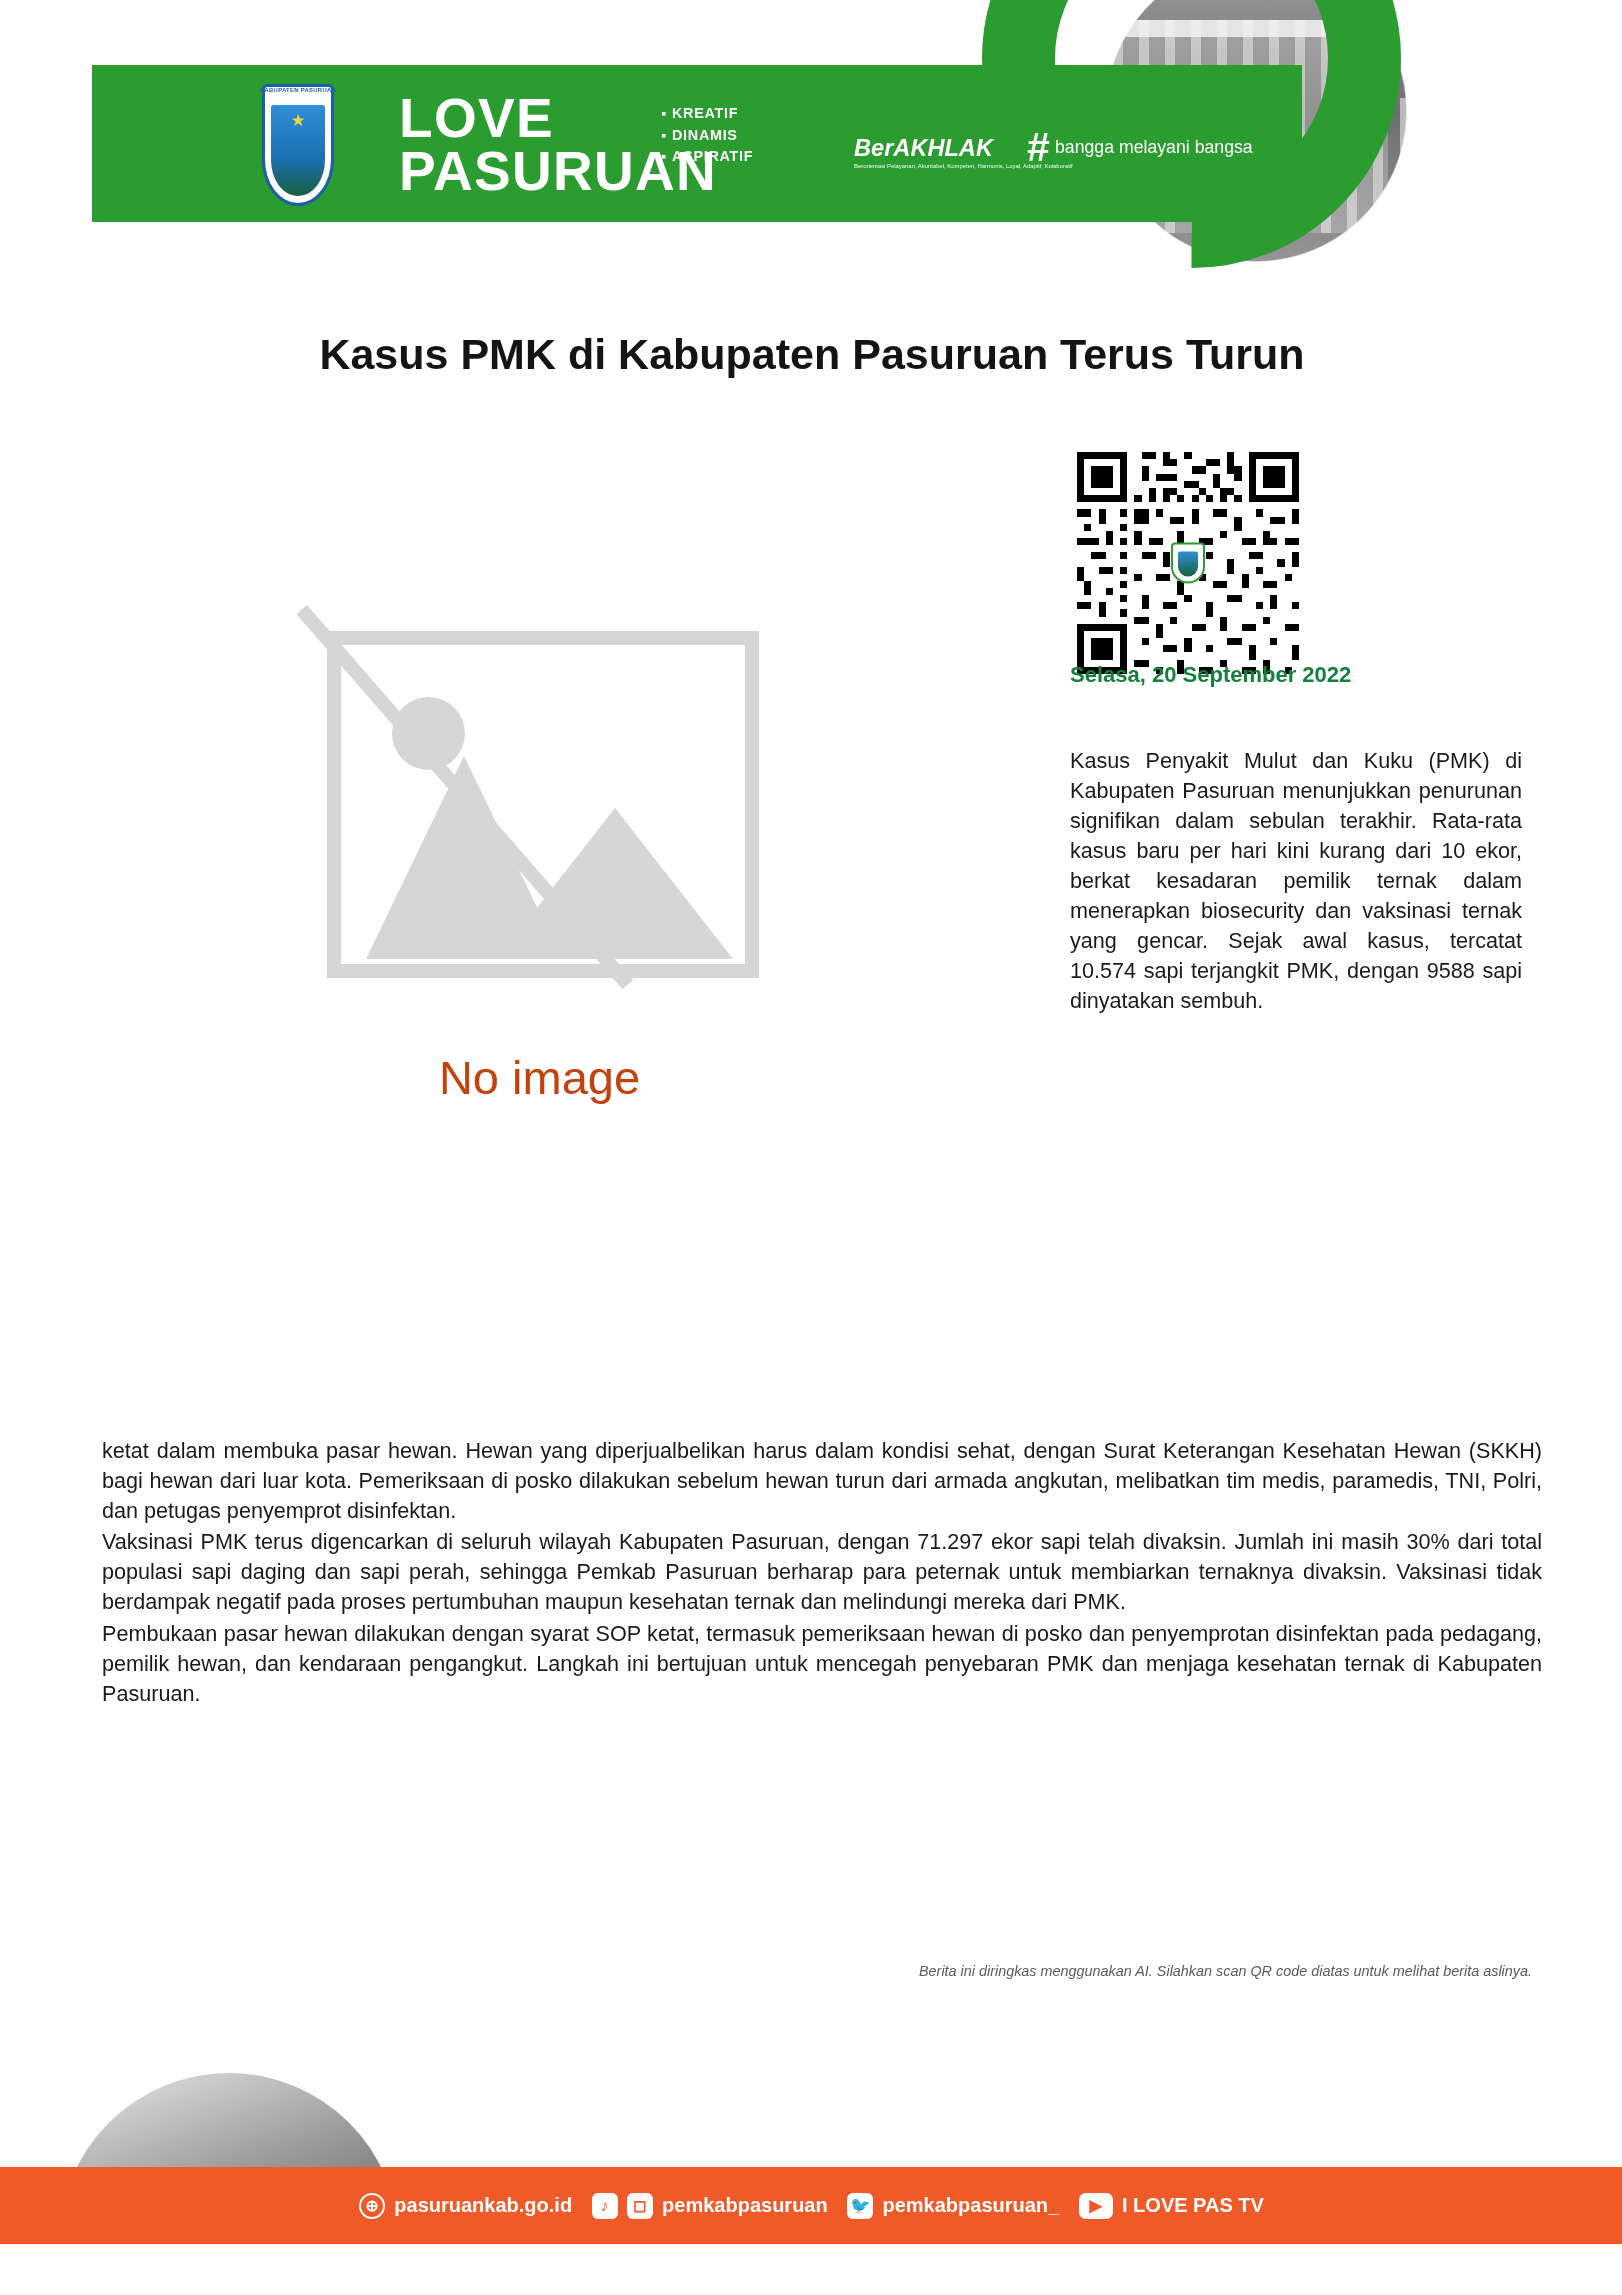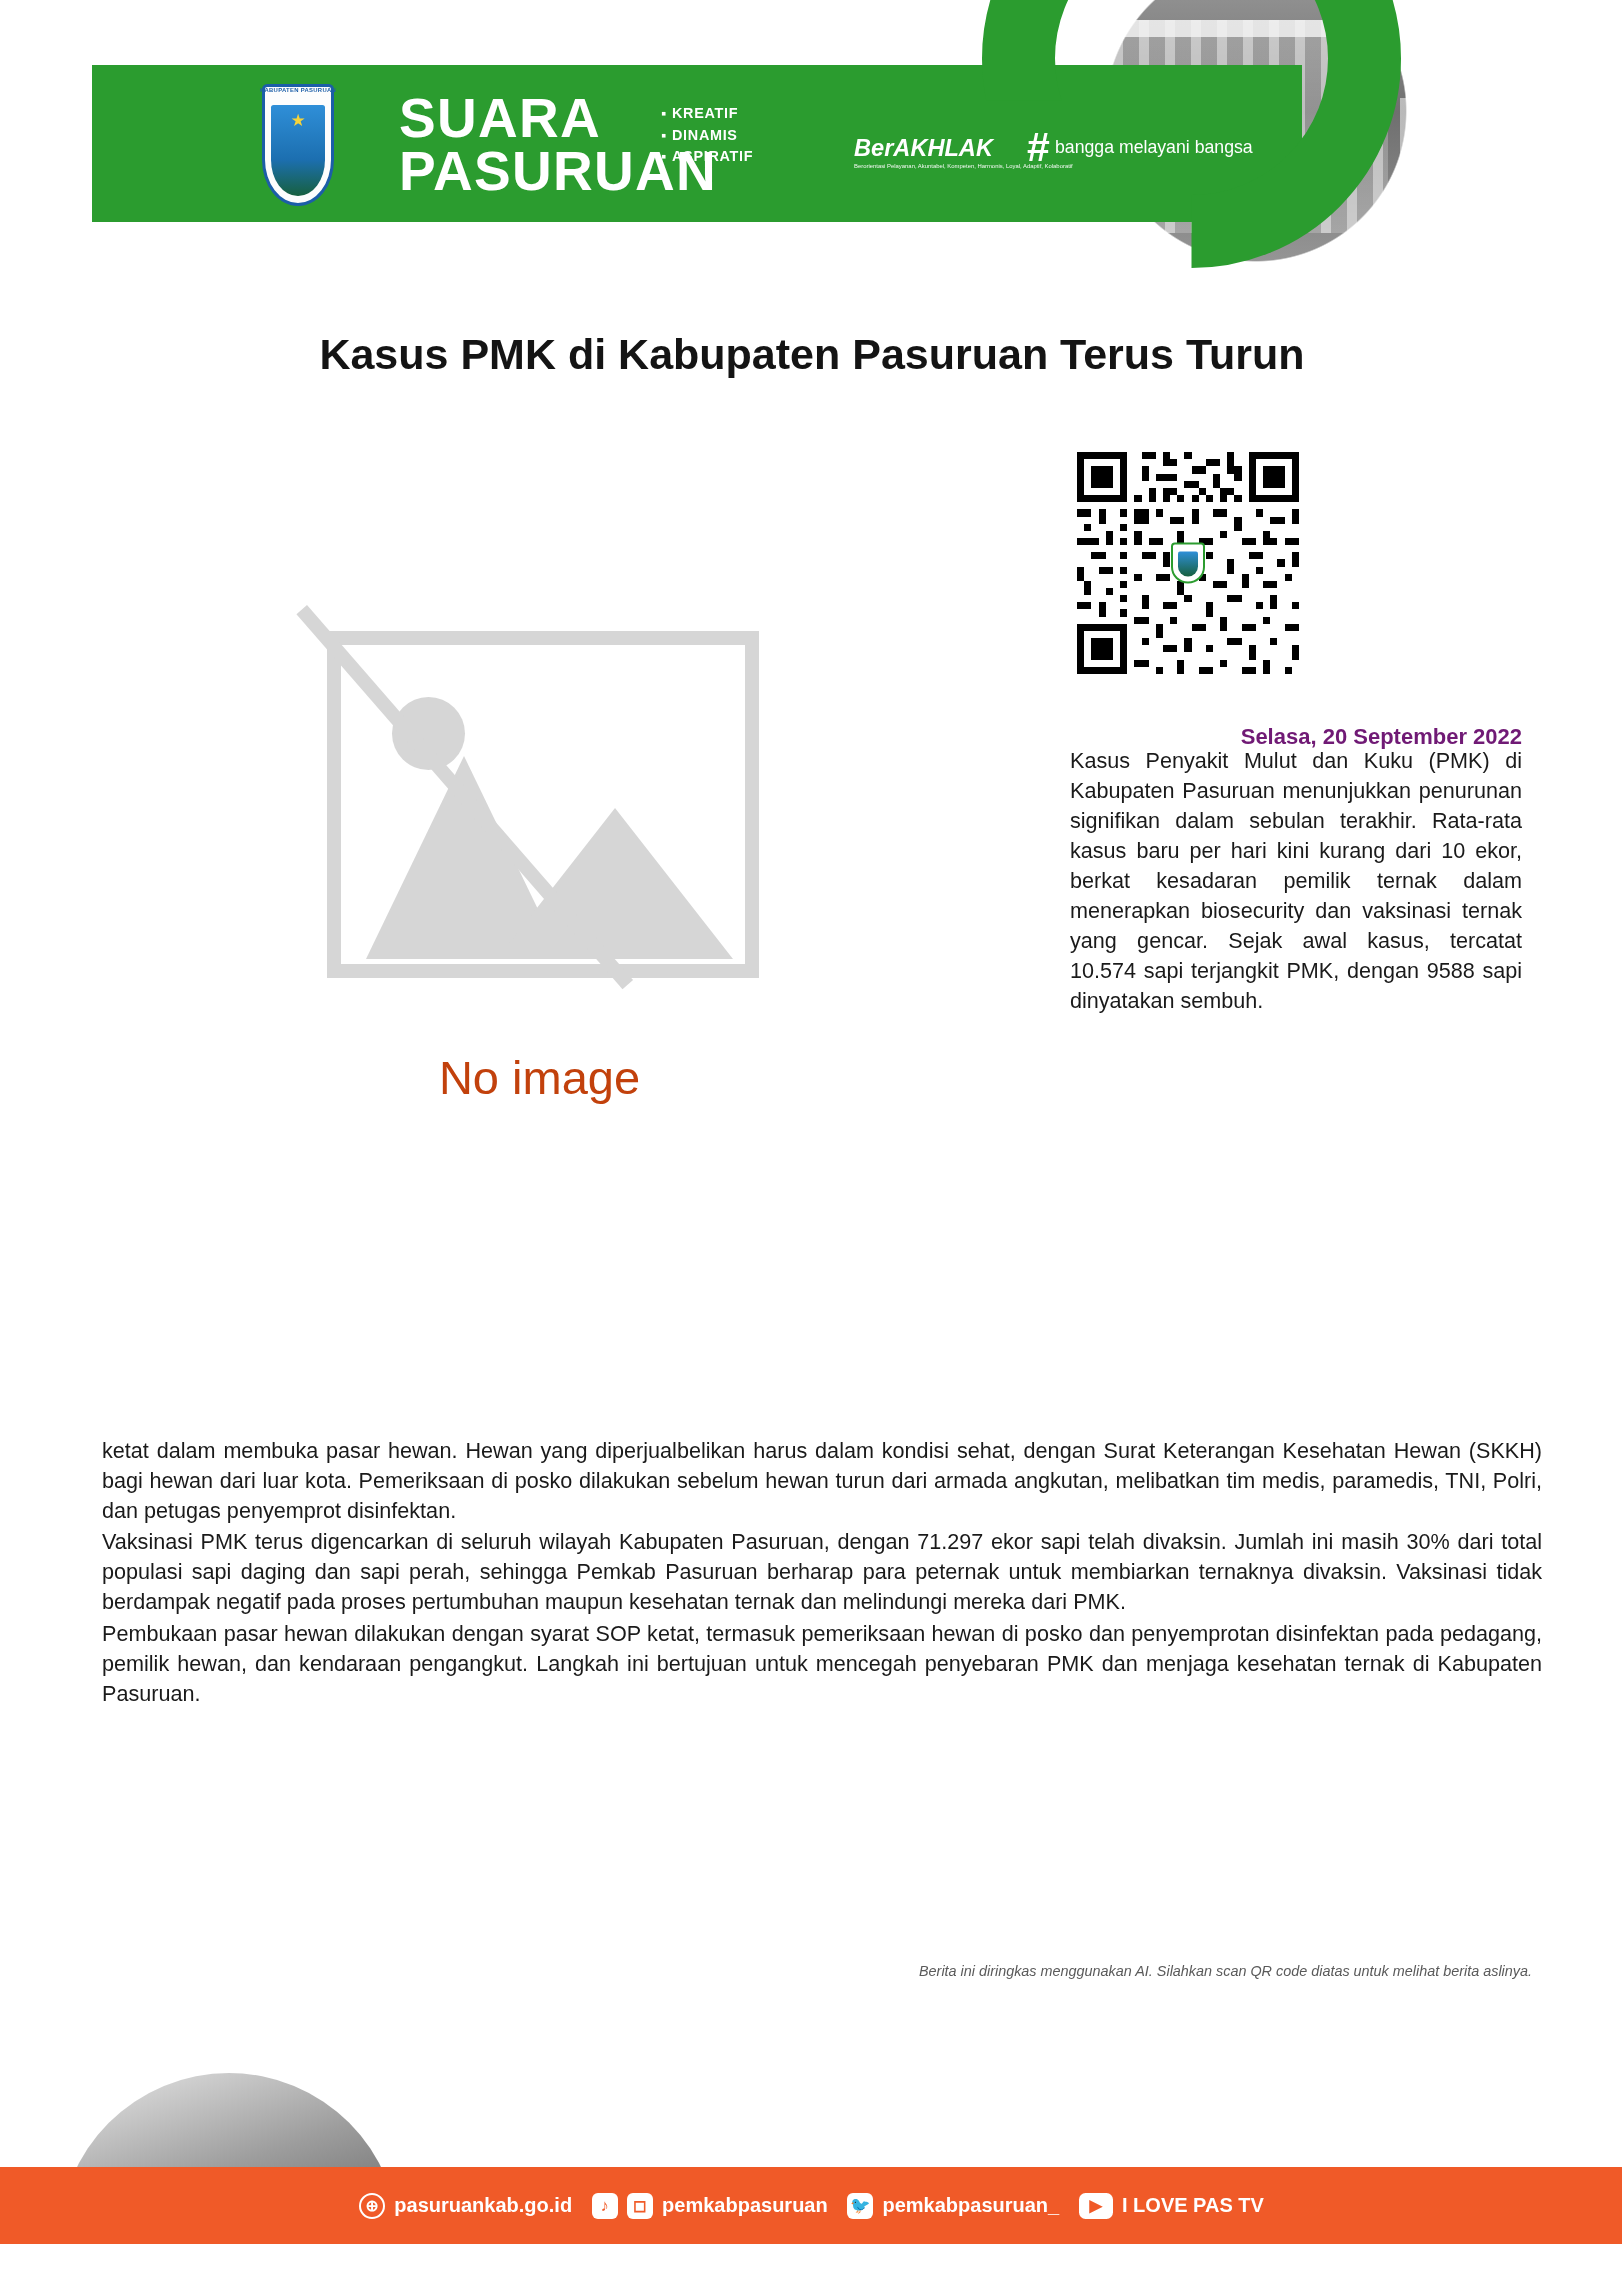--- a/index.html
+++ b/index.html
@@ -390,7 +390,7 @@
   </div>
 
   <div class="brand-wordmark">
-    <div class="line1">SUARA</div>
+    <div class="line1">LOVE</div>
     <div class="line2">PASURUAN</div>
   </div>
 

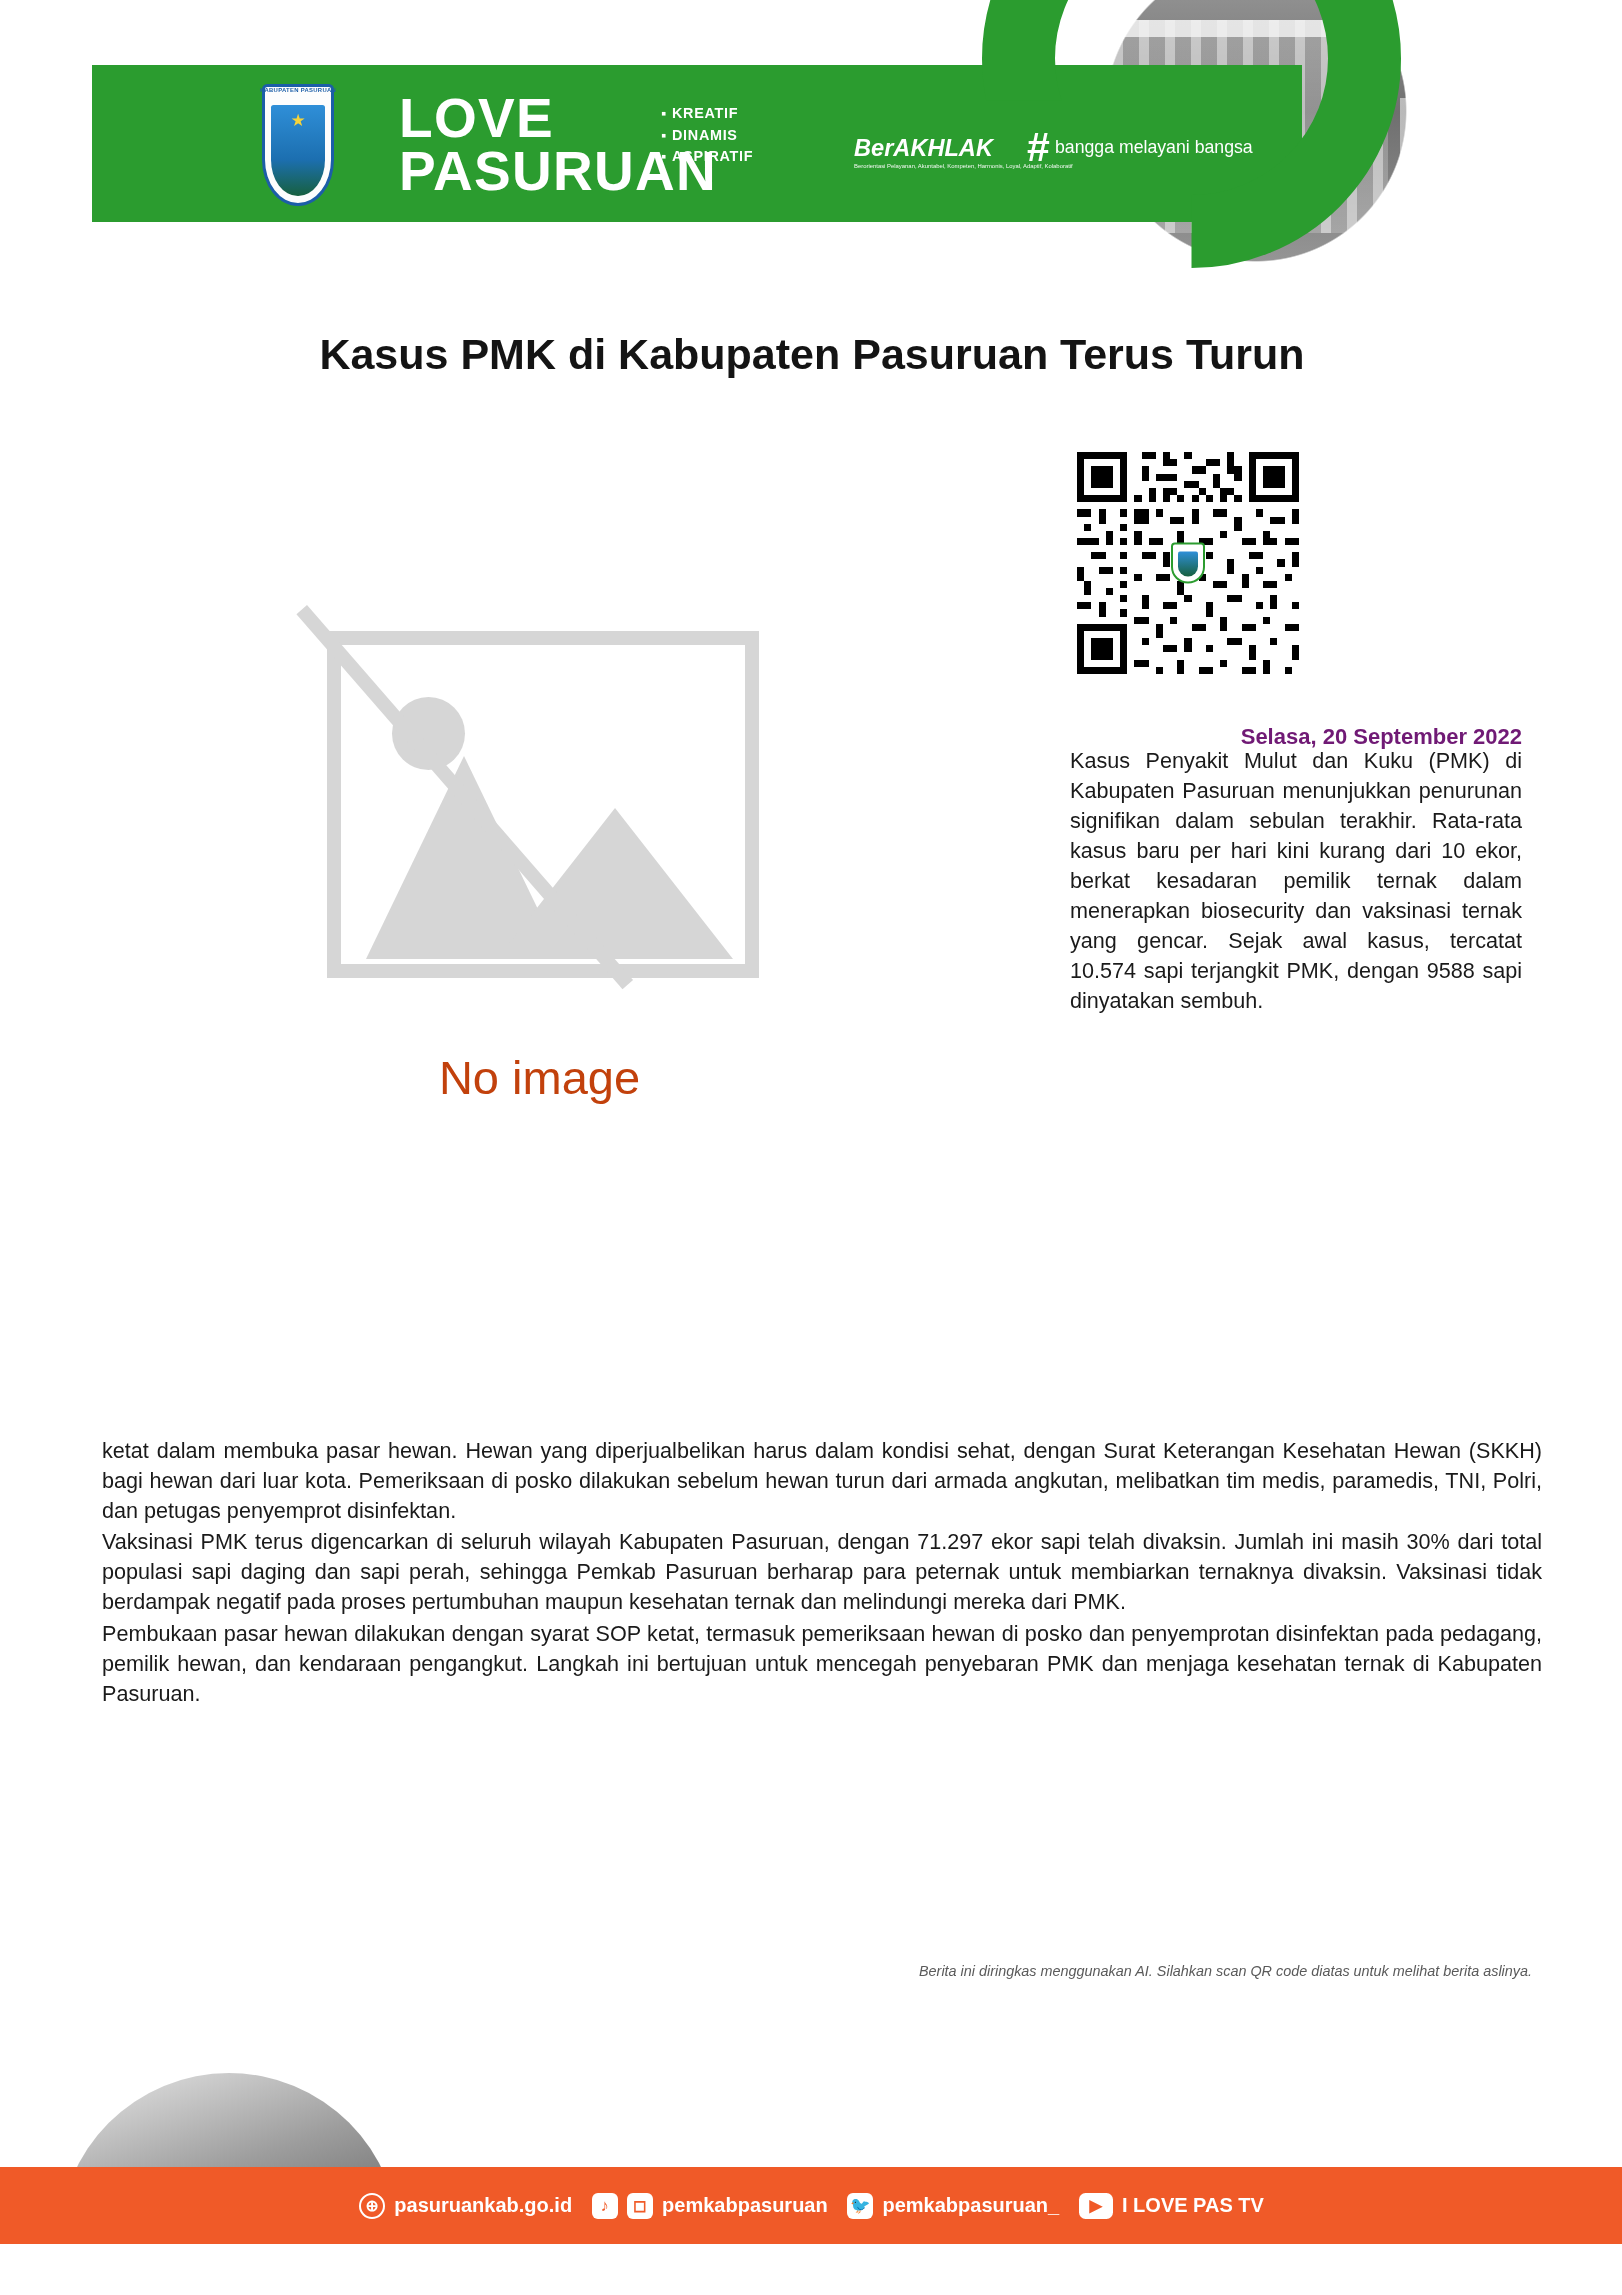--- a/index.html
+++ b/index.html
@@ -274,12 +274,11 @@
   
   .article-date {
     position: absolute;
-    top: 724px; left: 1070px;
+    top: 662px; left: 1070px;
     width: 452px;
     font-size: 22px;
     font-weight: bold;
-    color: #701a75;
-    text-align: right;
+    color: #15803d;
   }
   .article-col {
     position: absolute;

